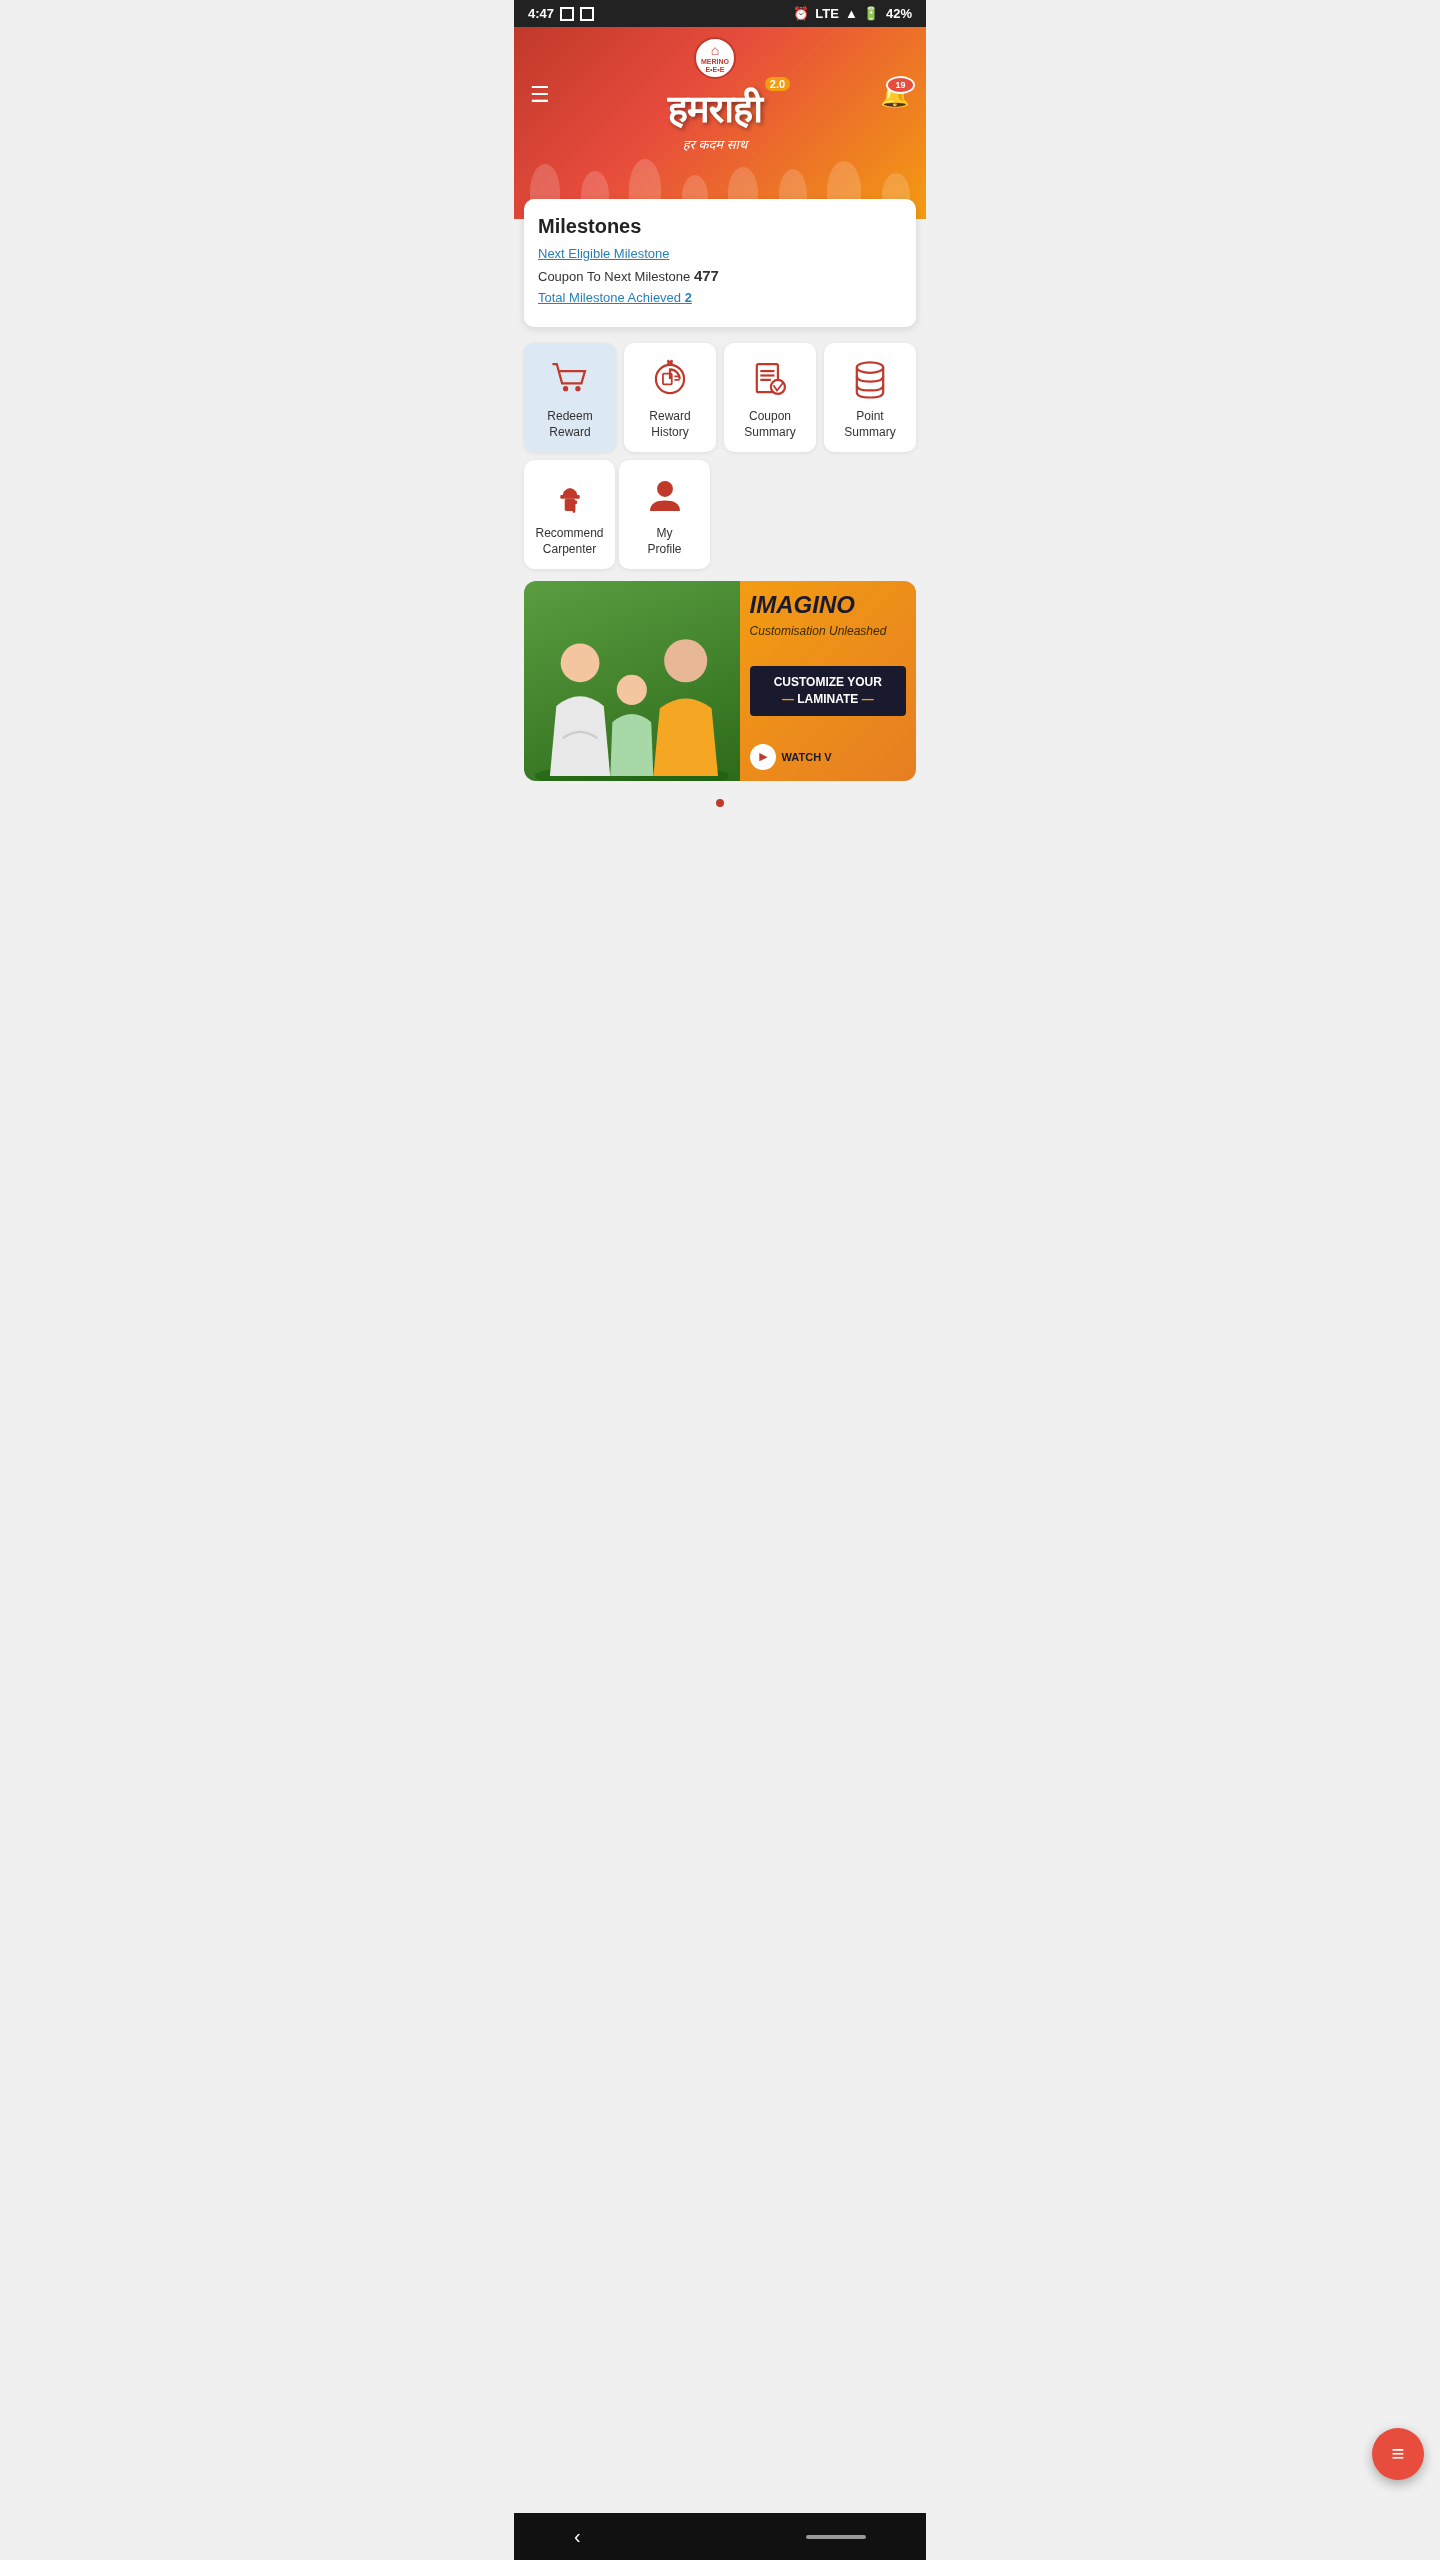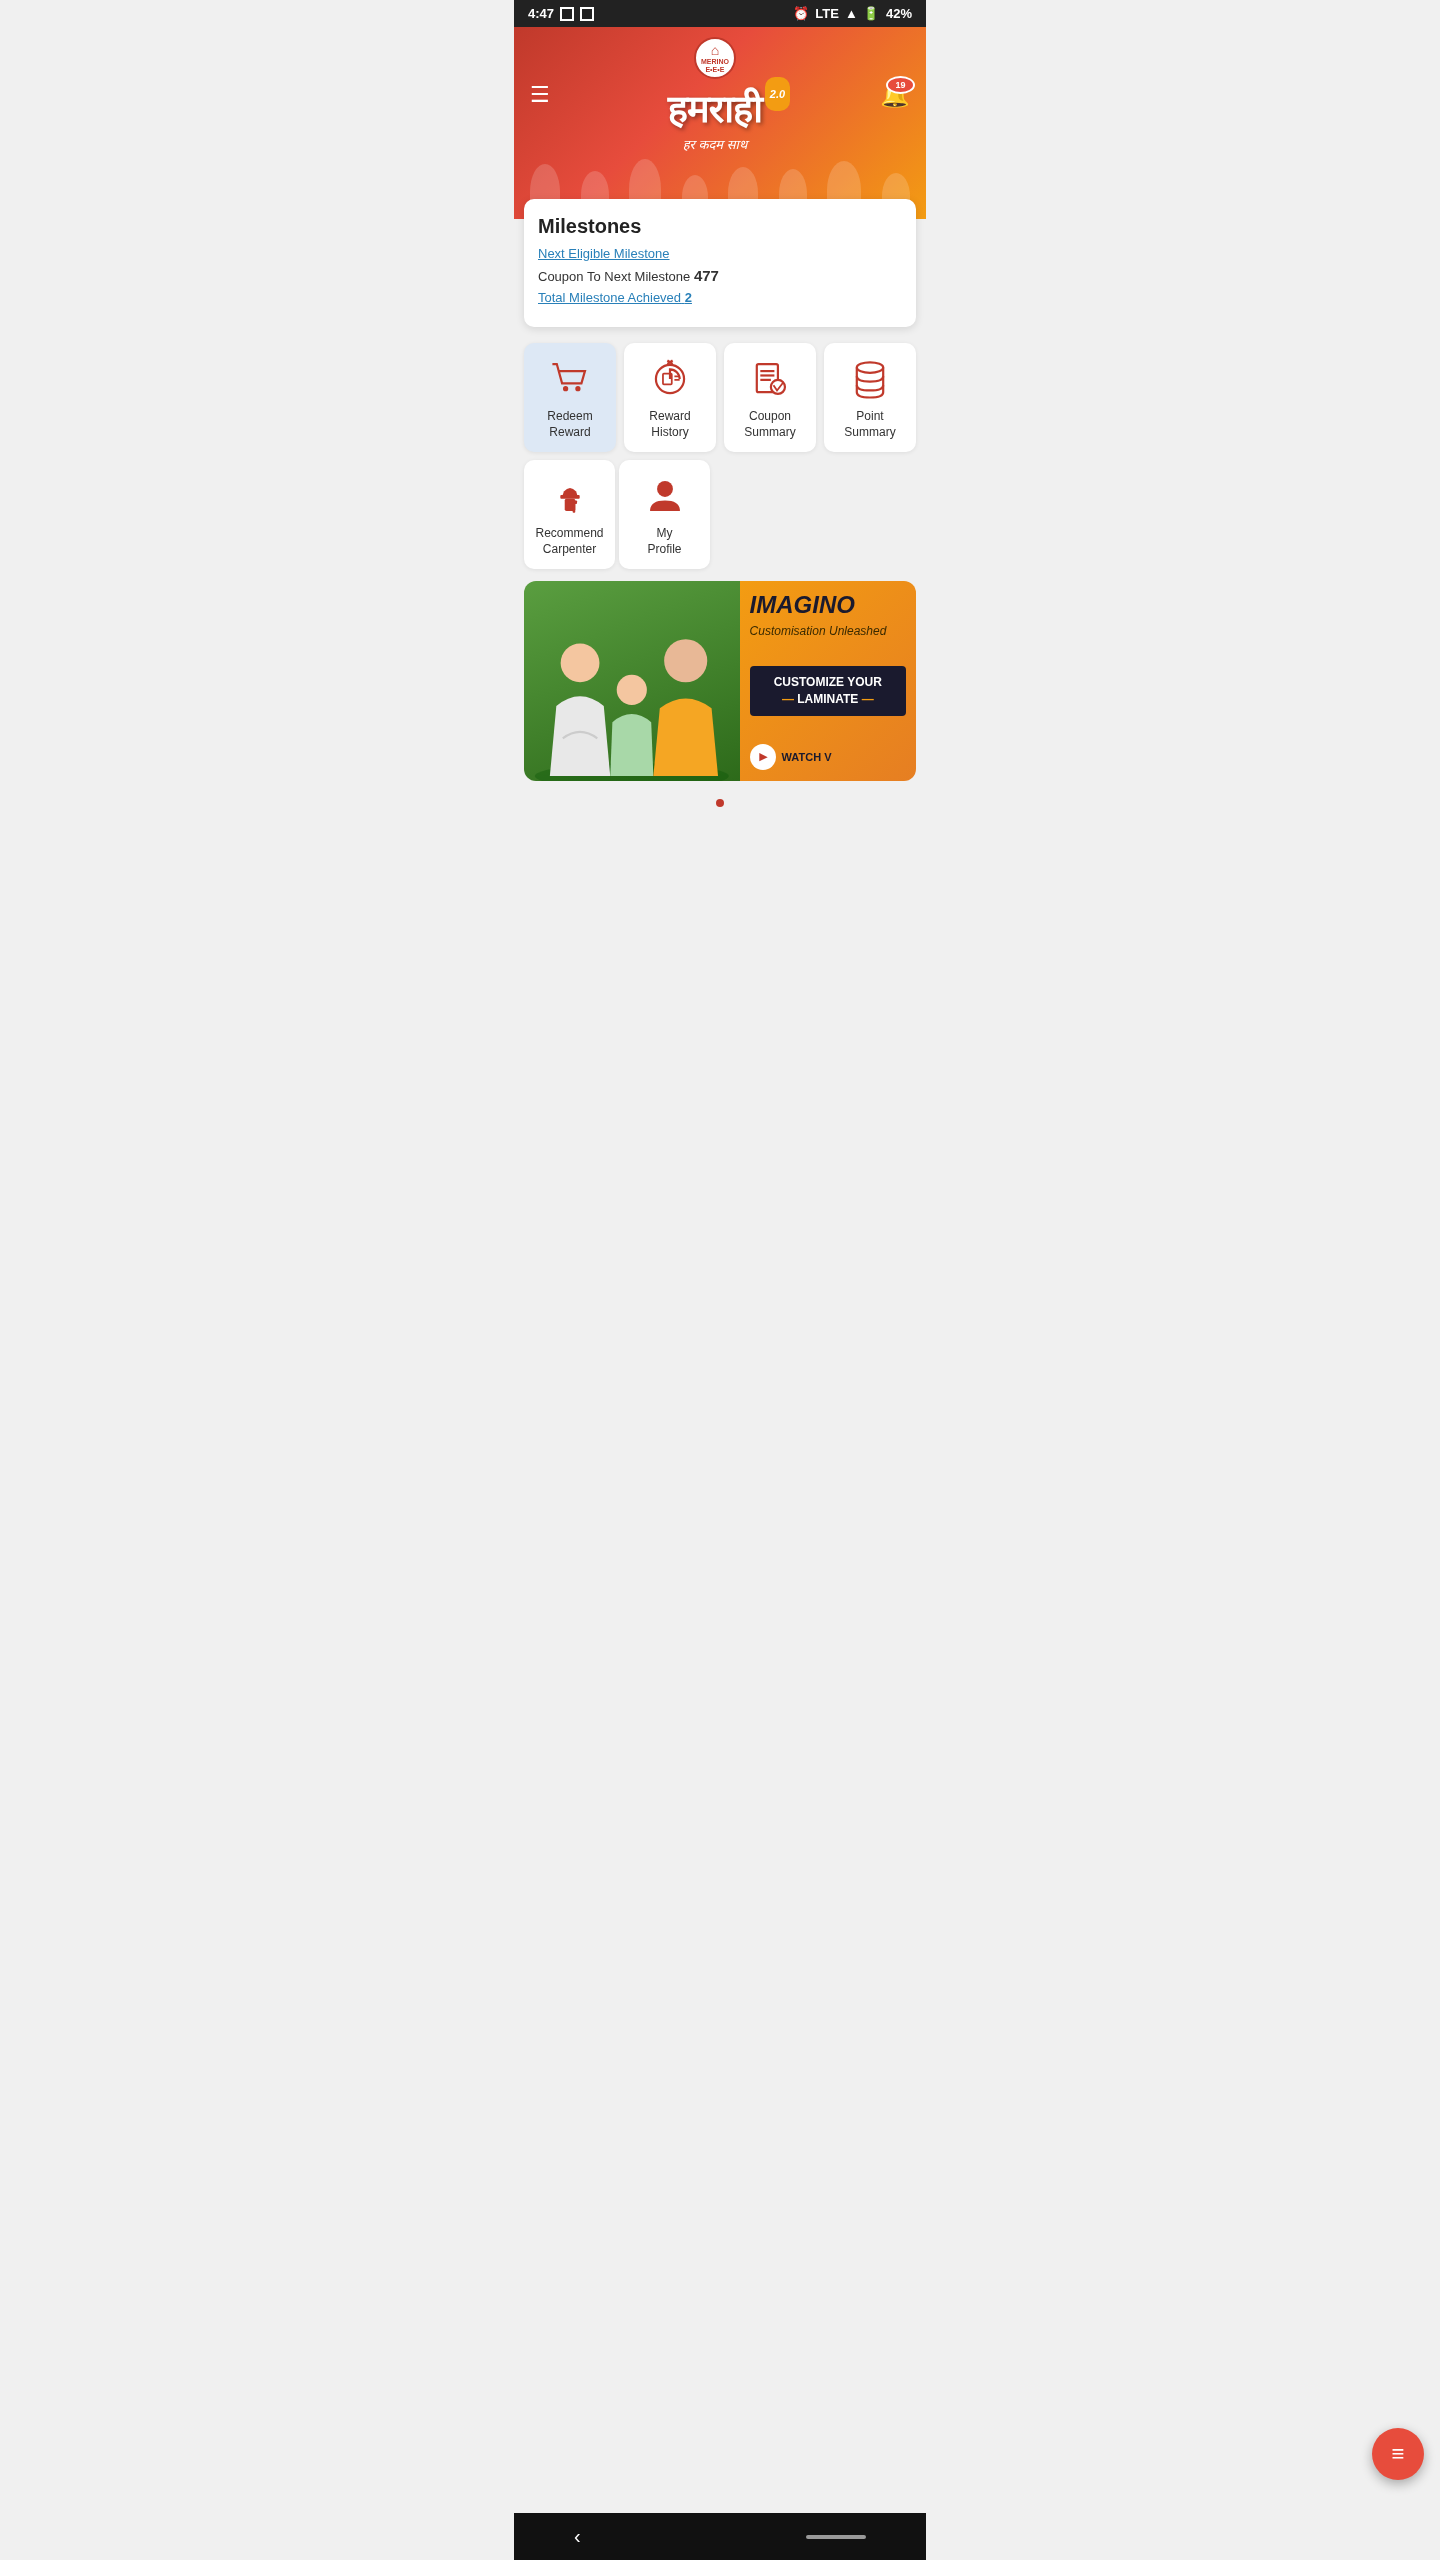--- a/index.html
+++ b/index.html
@@ -71,11 +71,10 @@
       font-size: 11px;
       font-weight: bold;
       border-radius: 10px;
-      padding: 11px 5px;
+      padding: 1px 5px;
       position: absolute;
       top: -4px;
       right: -28px;
-      font-style: italic;
     }
     .hamarahi-subtitle {
       color: white;

